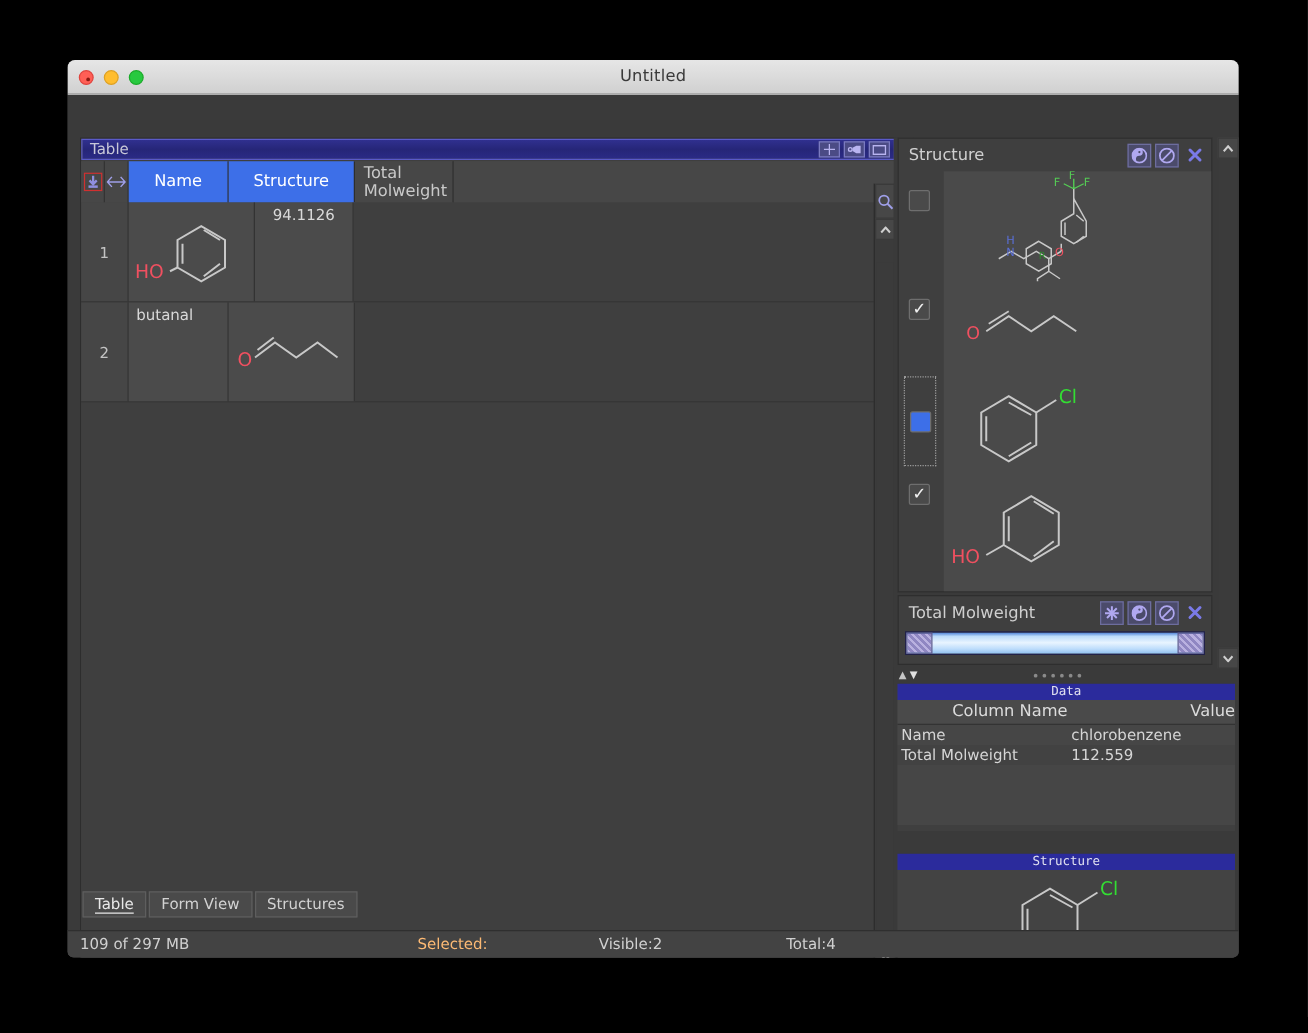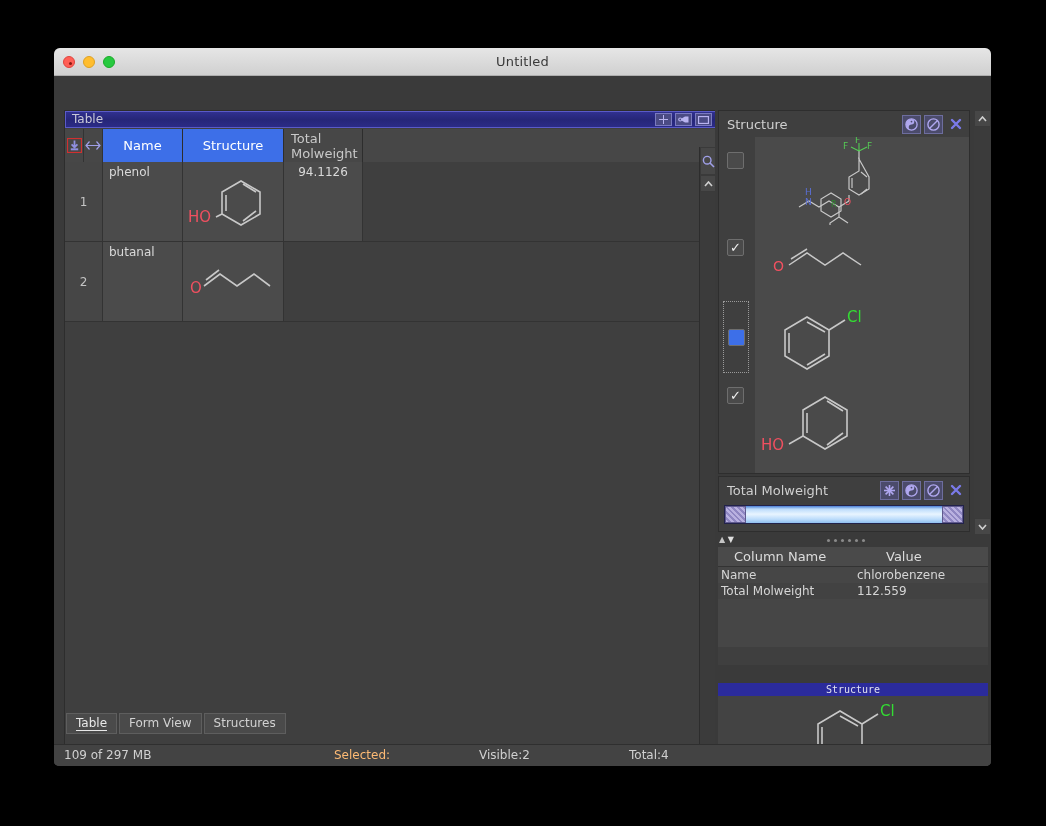--- a/index.html
+++ b/index.html
@@ -317,7 +317,6 @@
 
           <div class="trow">
             <div class="td-num">1</div>
-            <div class="td td-name">phenol</div>
             <div class="td td-struct">
               <svg width="95" height="72" viewBox="0 0 95 72">
                 <g stroke="#c8c8c8" stroke-width="1.6" fill="none">

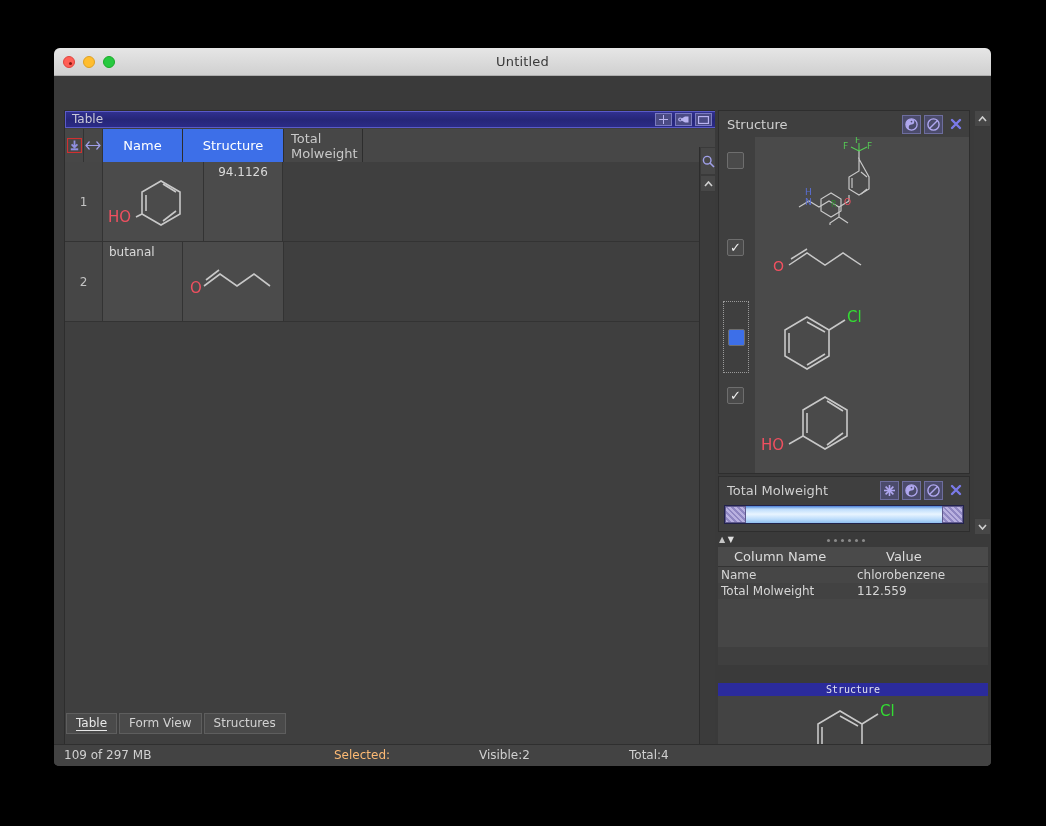--- a/index.html
+++ b/index.html
@@ -538,6 +538,7 @@
         </div>
 
         <div class="data-panel">
+          <div class="bluebar">Data</div>
           <div class="dt-head">
             <div class="dt-c1">Column Name</div>
             <div class="dt-c2">Value</div>

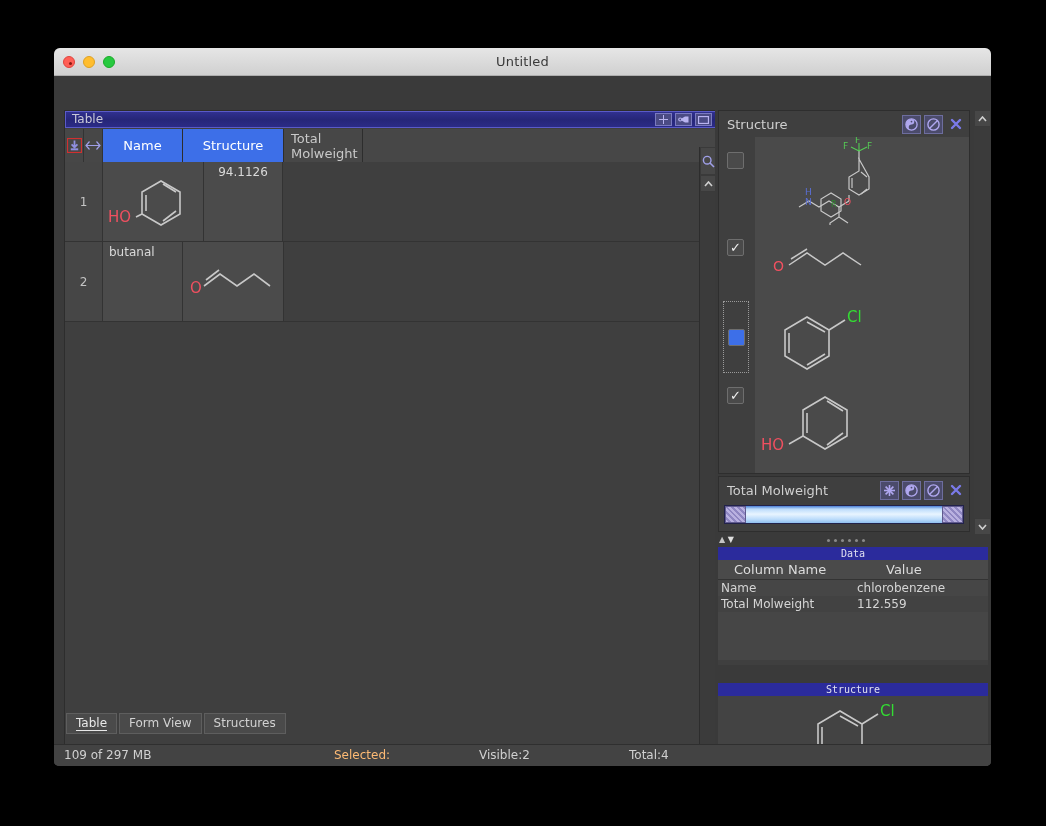--- a/index.html
+++ b/index.html
@@ -231,7 +231,7 @@
     font-family: "DejaVu Sans Mono", monospace;
   }
   .dt-head { display: flex; height: 20px; background: #4a4a4a; border-bottom: 1px solid #333; }
-  .dt-head div { font-size: 13px; color: #dcdcdc; text-align: left; line-height: 20px; margin-left: 16px; }
+  .dt-head div { font-size: 13px; color: #dcdcdc; text-align: right; line-height: 20px; }
   .dt-c1 { width: 136px; }
   .dt-c2 { flex: 1; }
   .dt-row { display: flex; height: 16px; }

